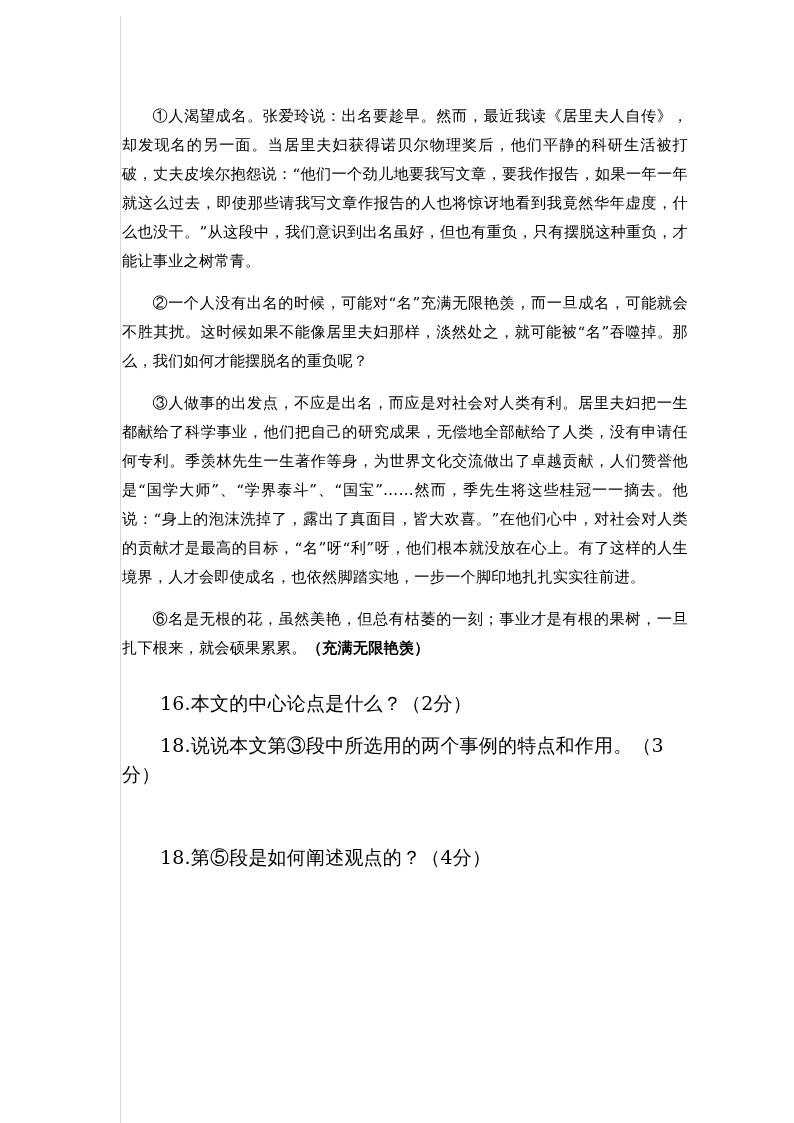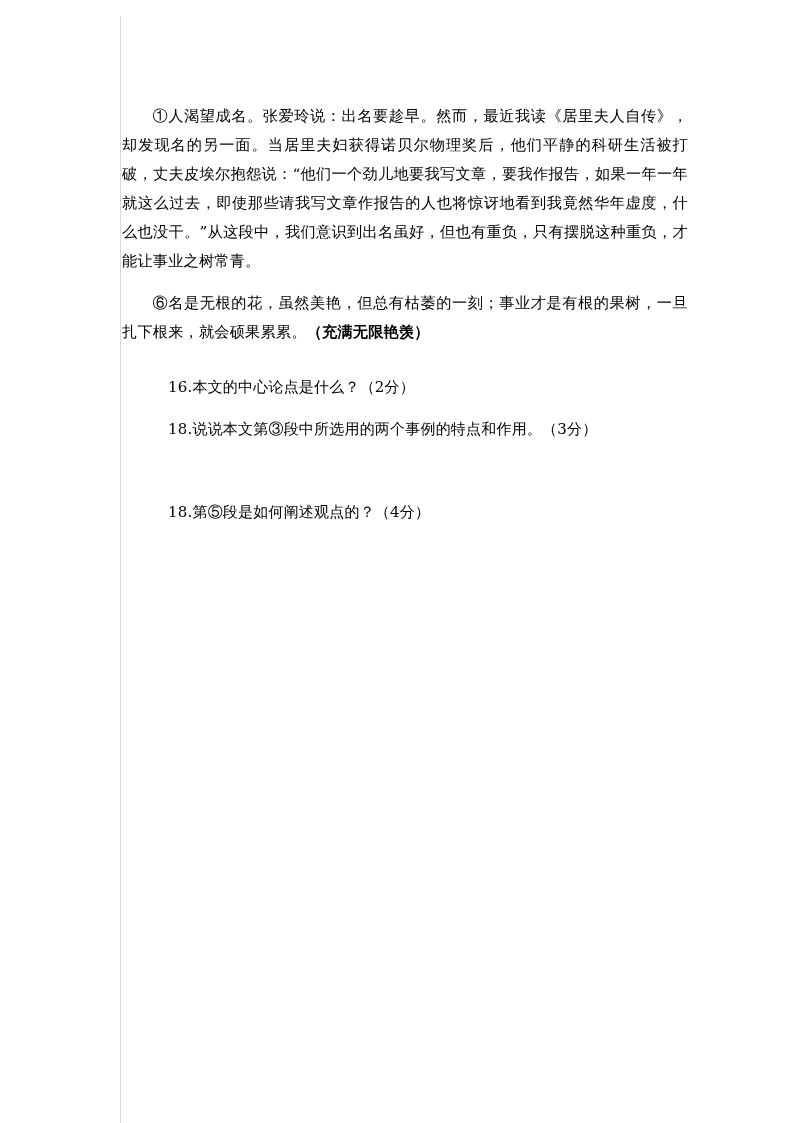--- a/index.html
+++ b/index.html
@@ -72,6 +72,7 @@
 
     <p class="indent">①人渴望成名。张爱玲说：出名要趁早。然而，最近我读《居里夫人自传》，却发现名的另一面。当居里夫妇获得诺贝尔物理奖后，他们平静的科研生活被打破，丈夫皮埃尔抱怨说：“他们一个劲儿地要我写文章，要我作报告，如果一年一年就这么过去，即使那些请我写文章作报告的人也将惊讶地看到我竟然华年虚度，什么也没干。”从这段中，我们意识到出名虽好，但也有重负，只有摆脱这种重负，才能让事业之树常青。</p>
 
+    <p class="indent">②一个人没有出名的时候，可能对“名”充满无限艳羡，而一旦成名，可能就会不胜其扰。这时候如果不能像居里夫妇那样，淡然处之，就可能被“名”吞噬掉。那么，我们如何才能摆脱名的重负呢？</p>
 
 
 

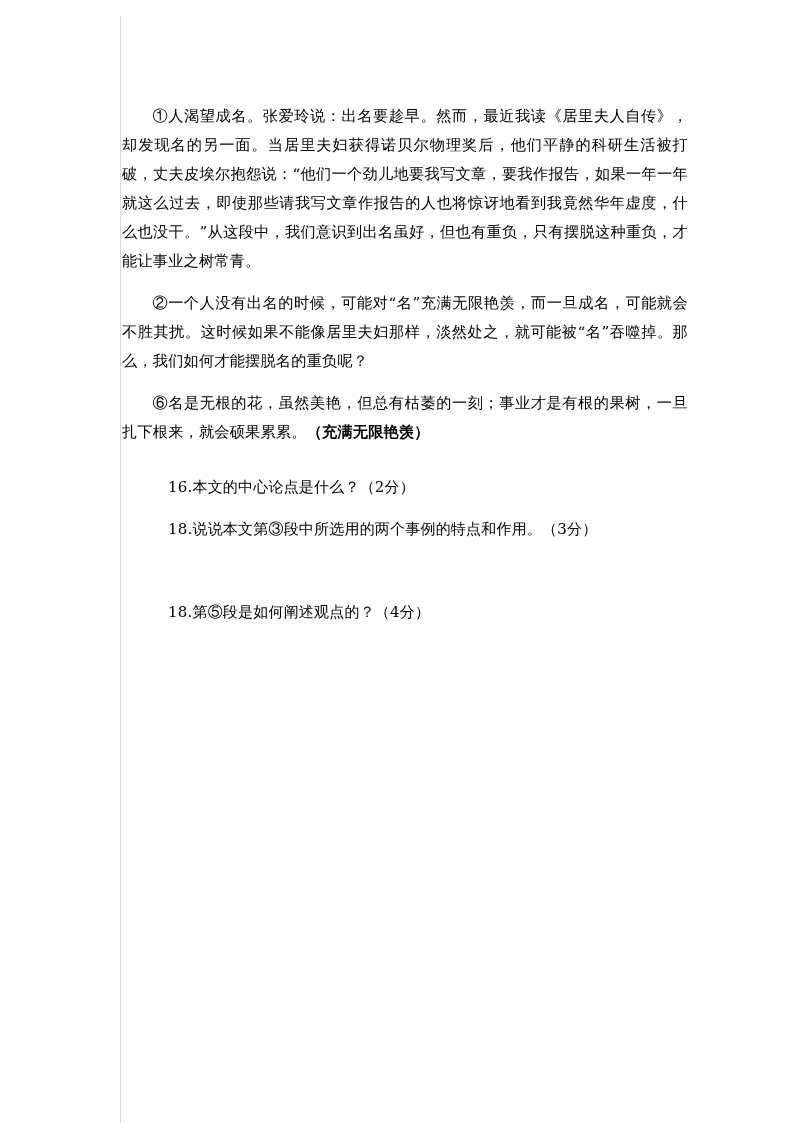--- a/index.html
+++ b/index.html
@@ -74,6 +74,7 @@
 
     <p class="indent">②一个人没有出名的时候，可能对“名”充满无限艳羡，而一旦成名，可能就会不胜其扰。这时候如果不能像居里夫妇那样，淡然处之，就可能被“名”吞噬掉。那么，我们如何才能摆脱名的重负呢？</p>
 
+    <p class="indent">③人做事的出发点，不应是出名，而应是对社会对人类有利。居里夫妇把一生都献给了科学事业，他们把自己的研究成果，无偿地全部献给了人类，没有申请任何专利。季羡林先生一生著作等身，为世界文化交流做出了卓越贡献，人们赞誉他是“国学大师”、“学界泰斗”、“国宝”……然而，季先生将这些桂冠一一摘去。他说：“身上的泡沫洗掉了，露出了真面目，皆大欢喜。”在他们心中，对社会对人类的贡献才是最高的目标，“名”呀“利”呀，他们根本就没放在心上。有了这样的人生境界，人才会即使成名，也依然脚踏实地，一步一个脚印地扎扎实实往前进。</p>
 
 
 

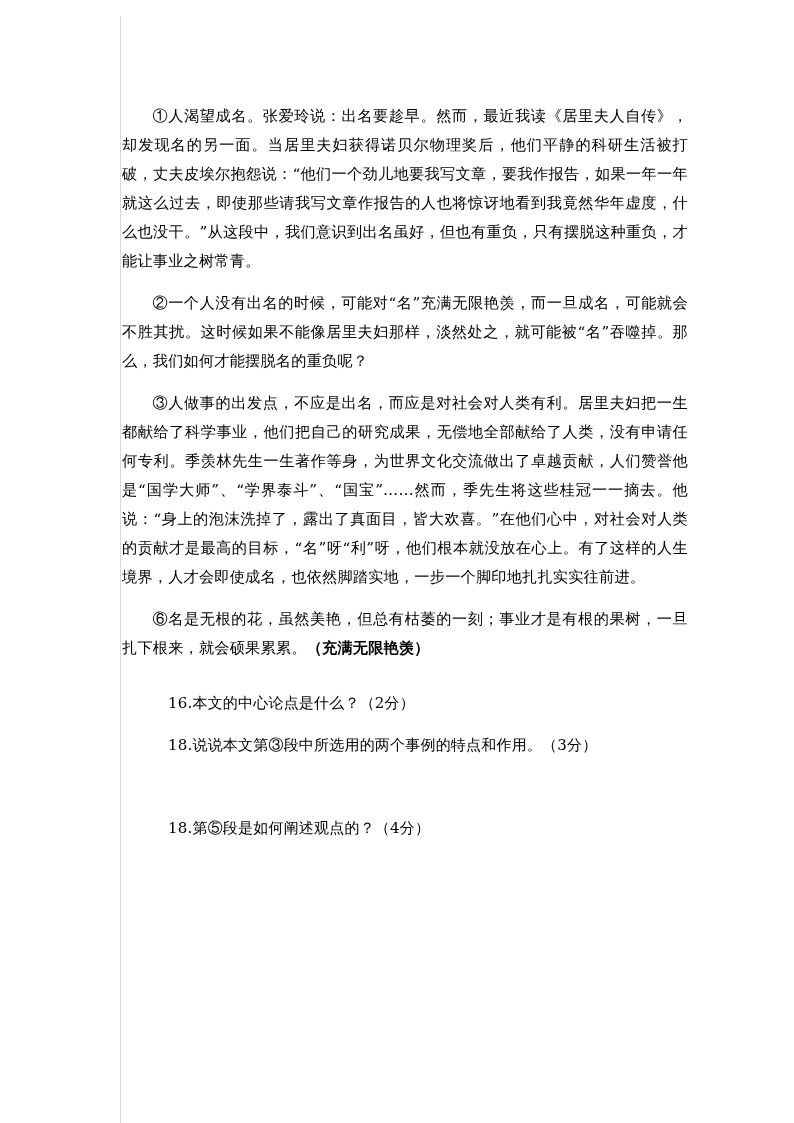--- a/index.html
+++ b/index.html
@@ -52,8 +52,8 @@
     font-weight: bold;
   }
   .q {
-    margin: 0 0 13px 16px;
-    font-size: 15px;
+    margin: 0 0 13px 0;
+    font-size: 19px;
     line-height: 29px;
     text-indent: 2em;
     letter-spacing: 0.2px;

